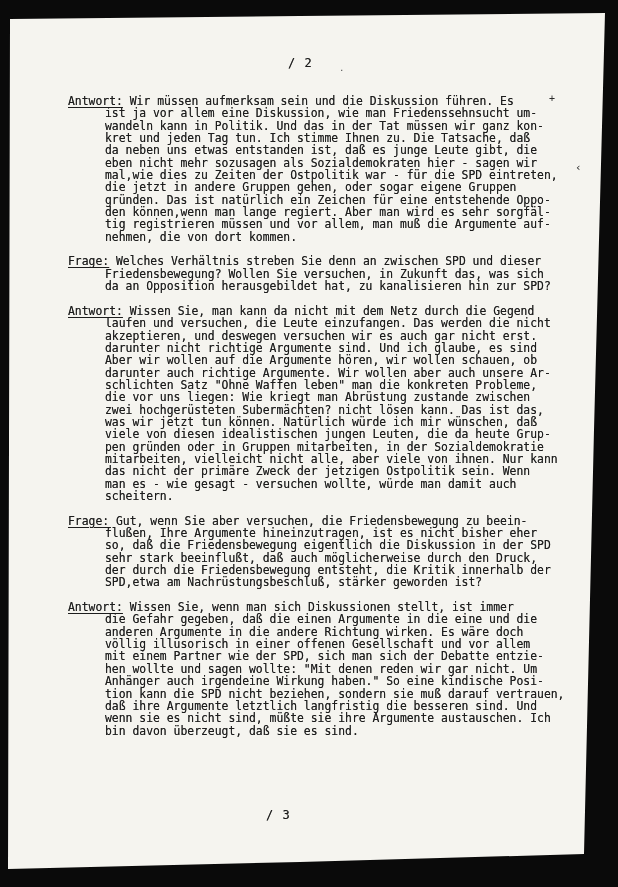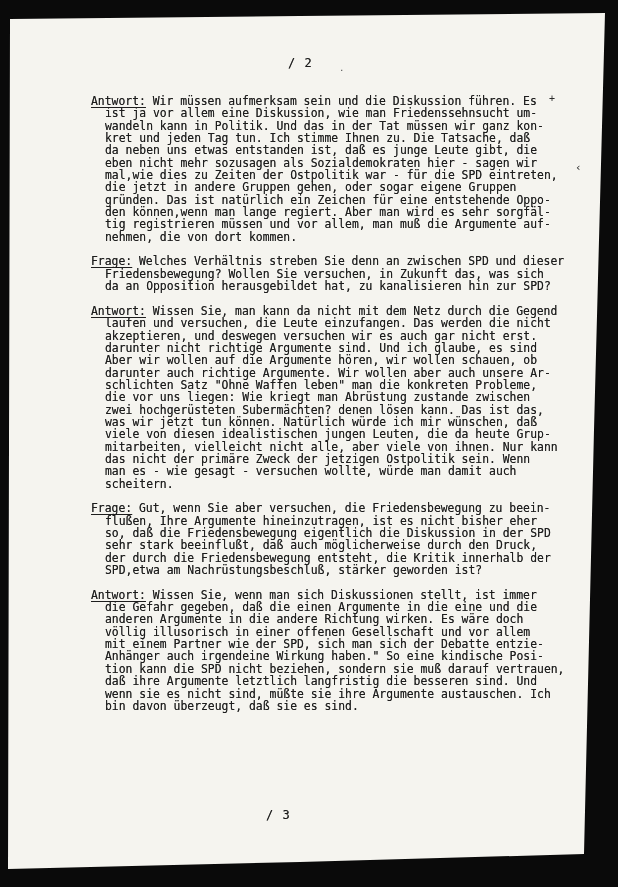--- a/index.html
+++ b/index.html
@@ -40,7 +40,6 @@
     text-decoration:underline;
     text-underline-offset:2px;
     text-decoration-thickness:1px;
-    margin-left:23px;
   }
   .speck{
     position:absolute;

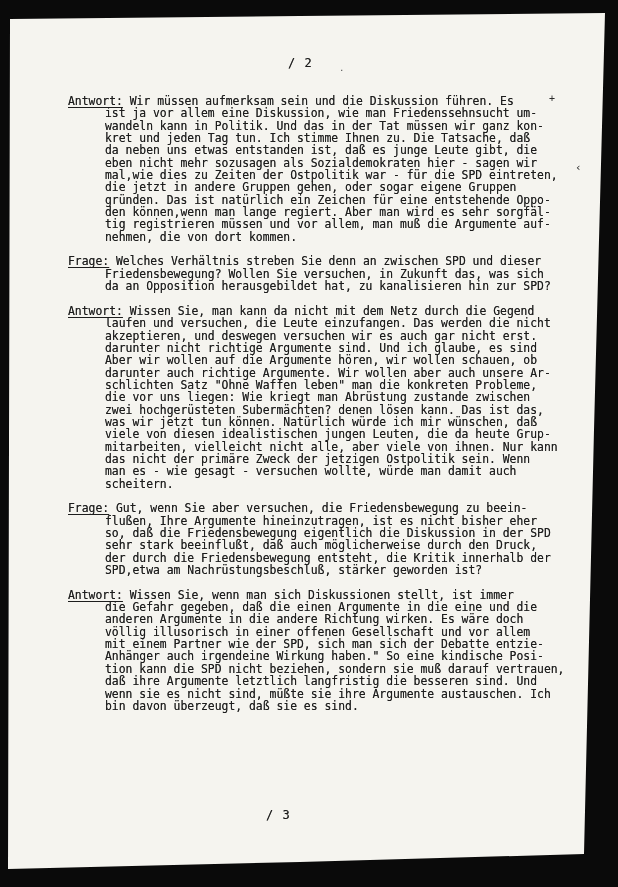--- a/index.html
+++ b/index.html
@@ -87,7 +87,7 @@
           <div class="line">darunter auch richtige Argumente. Wir wollen aber auch unsere Ar-</div>
           <div class="line">schlichten Satz "Ohne Waffen leben" man die konkreten Probleme,</div>
           <div class="line">die vor uns liegen: Wie kriegt man Abrüstung zustande zwischen</div>
-          <div class="line">zwei hochgerüsteten Subermächten? denen lösen kann. Das ist das,</div>
+          <div class="line">zwei hochgerüsteten Subermächten? nicht lösen kann. Das ist das,</div>
           <div class="line">was wir jetzt tun können. Natürlich würde ich mir wünschen, daß</div>
           <div class="line">viele von diesen idealistischen jungen Leuten, die da heute Grup-</div>
           <div class="line">mitarbeiten, vielleicht nicht alle, aber viele von ihnen. Nur kann</div>

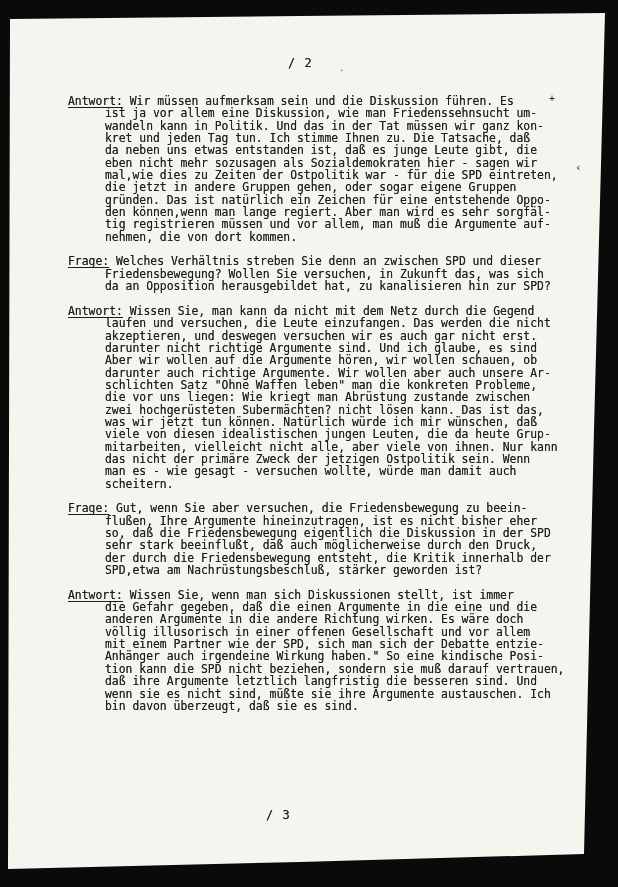--- a/index.html
+++ b/index.html
@@ -90,6 +90,7 @@
           <div class="line">zwei hochgerüsteten Subermächten? nicht lösen kann. Das ist das,</div>
           <div class="line">was wir jetzt tun können. Natürlich würde ich mir wünschen, daß</div>
           <div class="line">viele von diesen idealistischen jungen Leuten, die da heute Grup-</div>
+          <div class="line">pen gründen oder in Gruppen mitarbeiten, in der Sozialdemokratie</div>
           <div class="line">mitarbeiten, vielleicht nicht alle, aber viele von ihnen. Nur kann</div>
           <div class="line">das nicht der primäre Zweck der jetzigen Ostpolitik sein. Wenn</div>
           <div class="line">man es - wie gesagt - versuchen wollte, würde man damit auch</div>

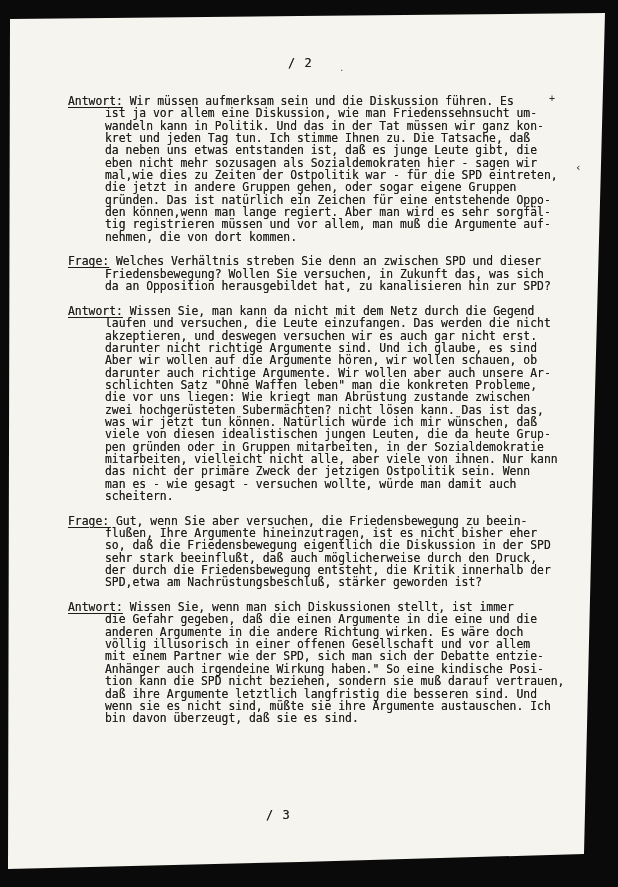--- a/index.html
+++ b/index.html
@@ -110,6 +110,7 @@
           <div class="line">anderen Argumente in die andere Richtung wirken. Es wäre doch</div>
           <div class="line">völlig illusorisch in einer offenen Gesellschaft und vor allem</div>
           <div class="line">mit einem Partner wie der SPD, sich man sich der Debatte entzie-</div>
+          <div class="line">hen wollte und sagen wollte: "Mit denen reden wir gar nicht. Um</div>
           <div class="line">Anhänger auch irgendeine Wirkung haben." So eine kindische Posi-</div>
           <div class="line">tion kann die SPD nicht beziehen, sondern sie muß darauf vertrauen,</div>
           <div class="line">daß ihre Argumente letztlich langfristig die besseren sind. Und</div>

